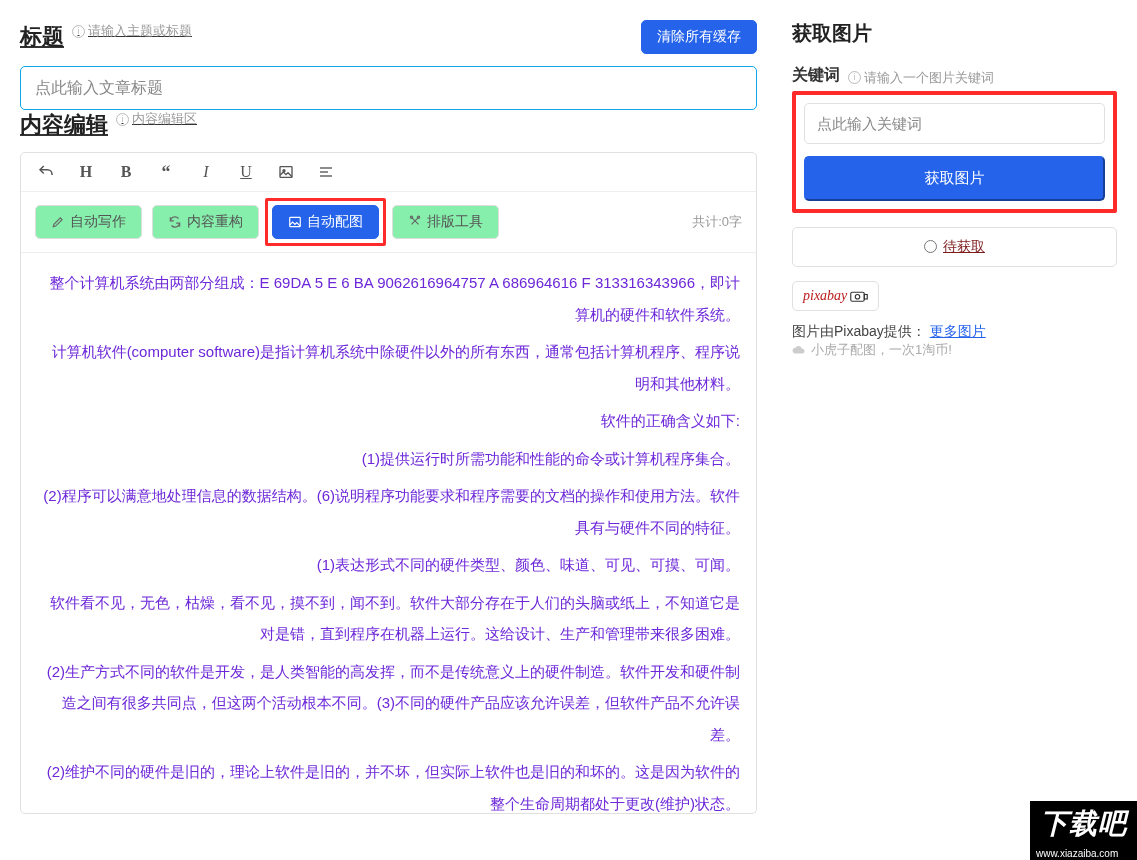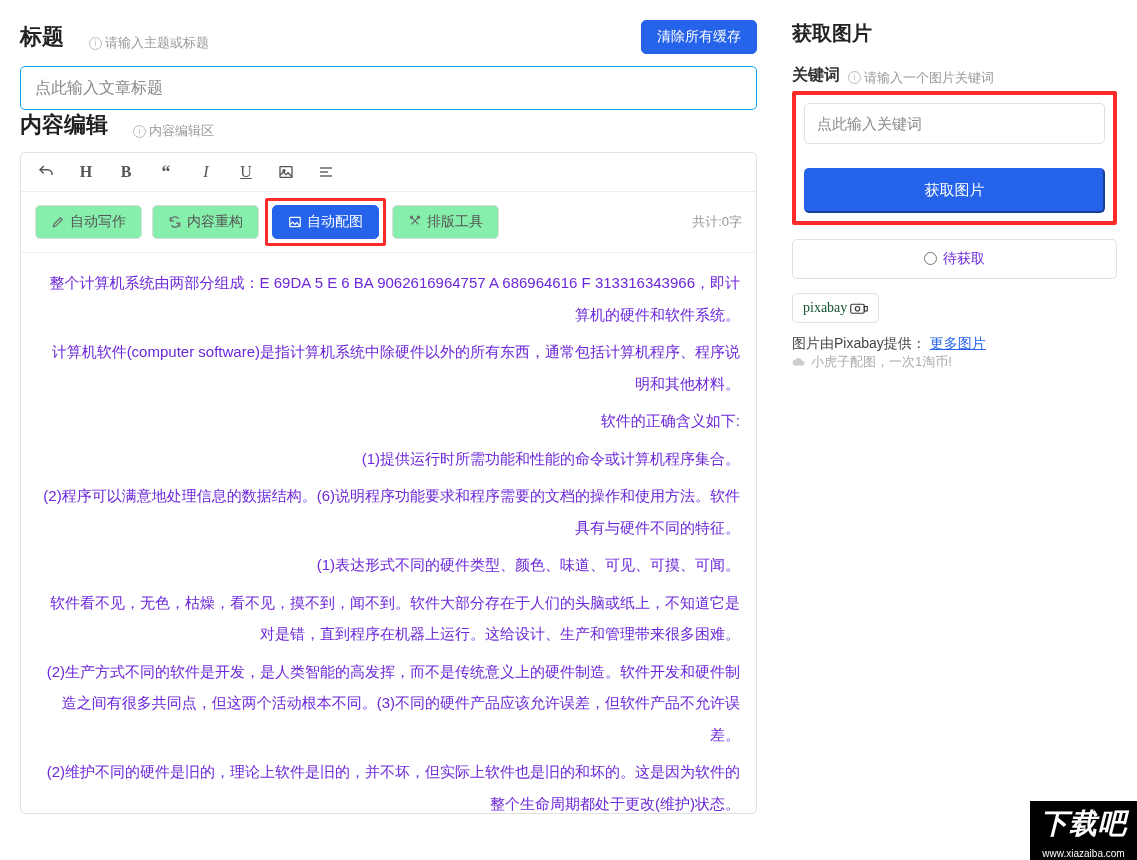--- a/index.html
+++ b/index.html
@@ -9,7 +9,7 @@
 .sidebar { width: 360px; padding: 20px 20px 0 15px; }
 
 .section-header { display: flex; align-items: center; justify-content: space-between; margin-bottom: 12px; }
-.section-title-wrap { display: flex; align-items: flex-end; gap: 25px; }
+.section-title-wrap { display: flex; align-items: flex-start; gap: 8px; text-decoration: underline; }
 .section-title { font-size: 22px; font-weight: 600; color: #222; }
 .section-sub { font-size: 13px; color: #999; display: inline-flex; align-items: center; gap: 3px; }
 .info-icon { display:inline-block; width:13px; height:13px; border:1px solid #bbb; border-radius:50%; font-size:9px; line-height:11px; text-align:center; color:#bbb; }

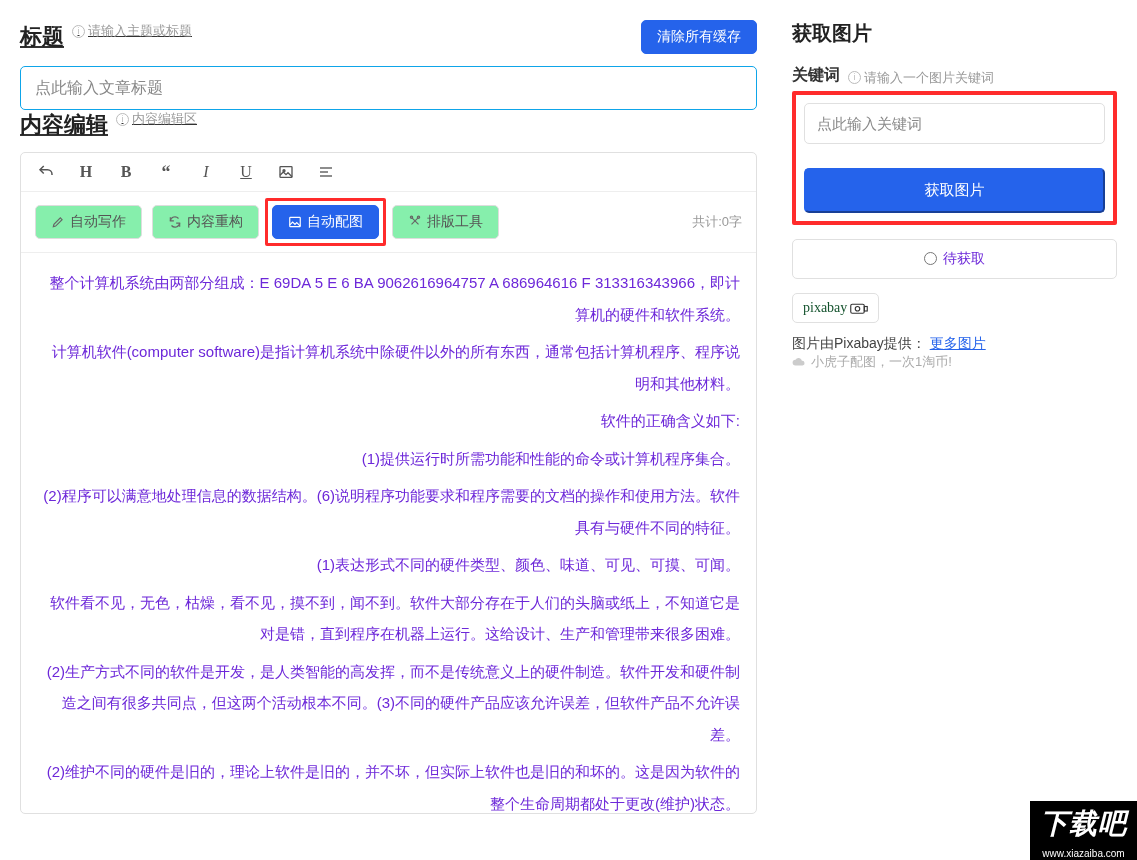--- a/index.html
+++ b/index.html
@@ -40,7 +40,7 @@
 .side-sub { font-size:13px; color:#999; display:inline-flex; align-items:center; gap:3px; }
 
 .keyword-block { border:4px solid #ff2b2b; padding: 8px; border-radius:2px; margin-bottom: 14px; }
-.keyword-input { width:100%; padding:11px 12px; border:1px solid #e0e0e0; border-radius:5px; font-size:15px; margin-bottom:24px; }
+.keyword-input { width:100%; padding:11px 12px; border:1px solid #e0e0e0; border-radius:5px; font-size:15px; margin-bottom:12px; }
 .keyword-input::placeholder { color:#888; }
 
 .pending-btn { width:100%; padding:10px; border:1px solid #e0e0e0; border-radius:5px; background:#fff; font-size:14px; color:#6d28d9; display:flex; align-items:center; justify-content:center; gap:6px; margin-bottom:14px; }

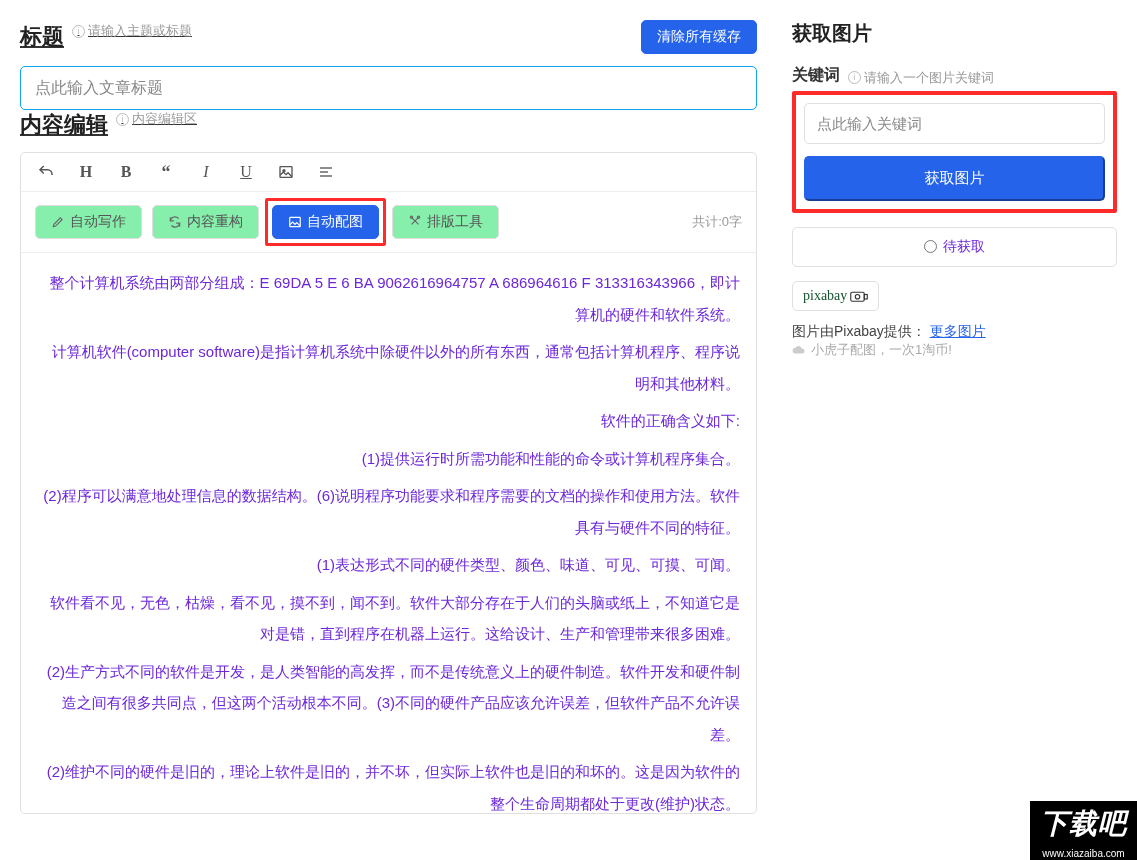--- a/index.html
+++ b/index.html
@@ -43,7 +43,7 @@
 .keyword-input { width:100%; padding:11px 12px; border:1px solid #e0e0e0; border-radius:5px; font-size:15px; margin-bottom:12px; }
 .keyword-input::placeholder { color:#888; }
 
-.pending-btn { width:100%; padding:10px; border:1px solid #e0e0e0; border-radius:5px; background:#fff; font-size:14px; color:#6d28d9; display:flex; align-items:center; justify-content:center; gap:6px; margin-bottom:14px; }
+.pending-btn { width:100%; padding:10px; border:1px solid #e0e0e0; border-radius:5px; background:#fff; font-size:14px; color:#7f1d1d; display:flex; align-items:center; justify-content:center; gap:6px; margin-bottom:14px;text-decoration:underline; }
 .circle-icon { width:13px; height:13px; border:1.5px solid #777; border-radius:50%; display:inline-block; }
 
 .pixabay-badge { display:inline-flex; align-items:center; gap:3px; border:1px solid #e0e0e0; border-radius:5px; padding:6px 10px; font-size:14px; color:#14532d; margin-bottom:12px; font-family: Georgia, serif; justify-content: space-between; }

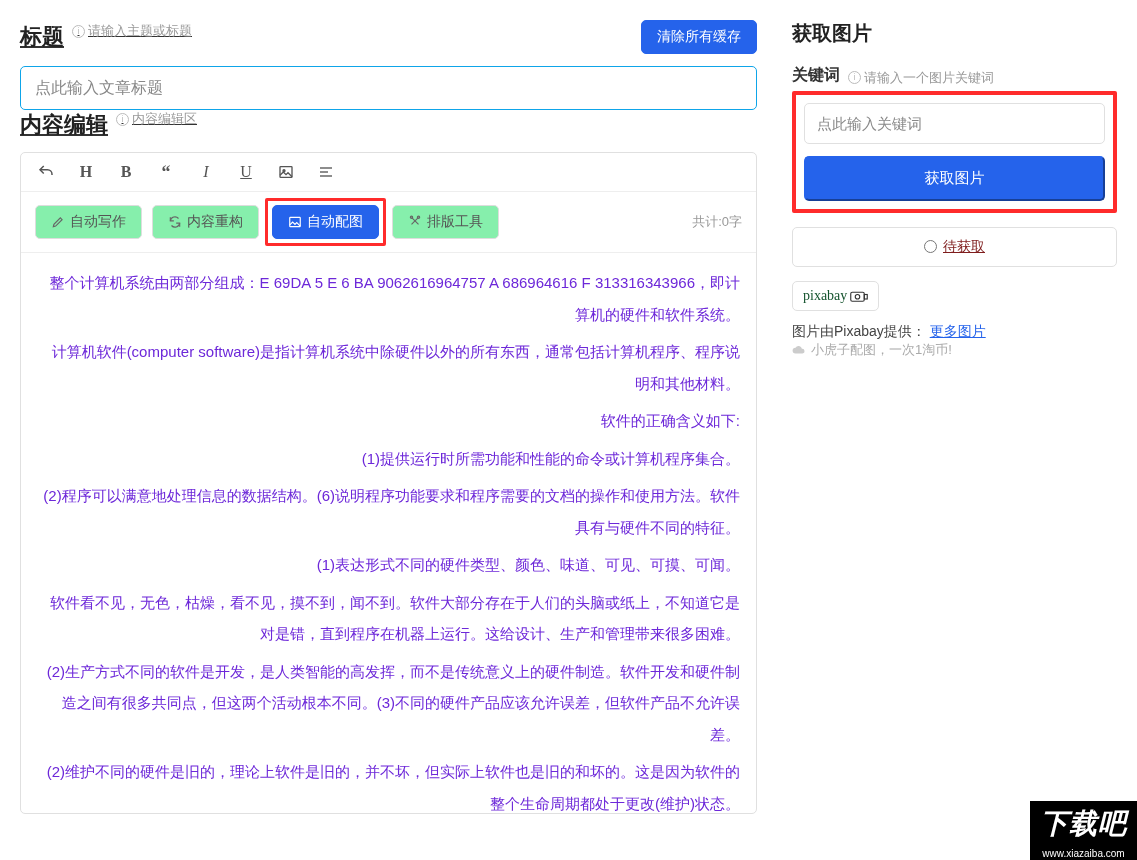--- a/index.html
+++ b/index.html
@@ -46,7 +46,7 @@
 .pending-btn { width:100%; padding:10px; border:1px solid #e0e0e0; border-radius:5px; background:#fff; font-size:14px; color:#7f1d1d; display:flex; align-items:center; justify-content:center; gap:6px; margin-bottom:14px;text-decoration:underline; }
 .circle-icon { width:13px; height:13px; border:1.5px solid #777; border-radius:50%; display:inline-block; }
 
-.pixabay-badge { display:inline-flex; align-items:center; gap:3px; border:1px solid #e0e0e0; border-radius:5px; padding:6px 10px; font-size:14px; color:#14532d; margin-bottom:12px; font-family: Georgia, serif; justify-content: space-between; }
+.pixabay-badge { display:inline-flex; align-items:center; gap:3px; border:1px solid #e0e0e0; border-radius:5px; padding:6px 10px; font-size:14px; color:#b91c1c; margin-bottom:12px; font-style:italic; font-family: Georgia, serif; justify-content: space-between; }
 .cam-icon { width:18px; height:12px; }
 
 .credit-line { font-size:14px; color:#444; margin-bottom:0; }

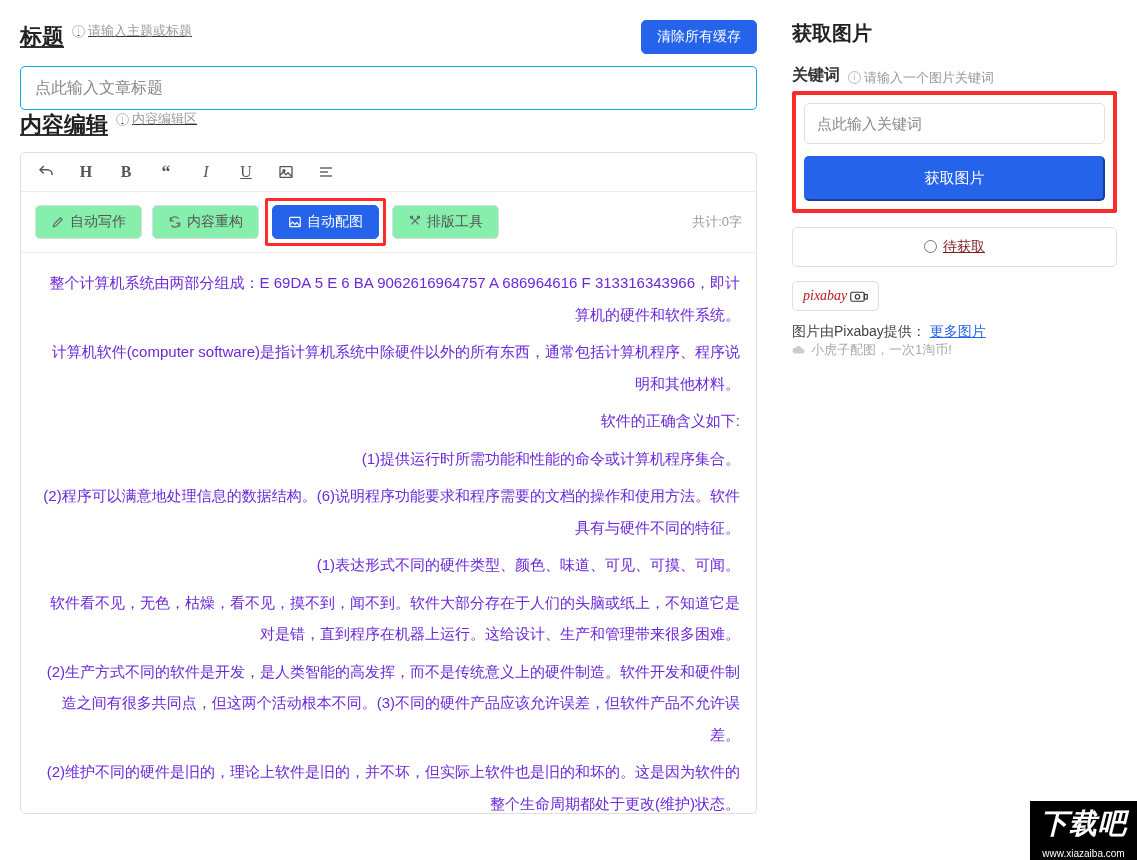--- a/index.html
+++ b/index.html
@@ -56,7 +56,7 @@
 
 .watermark { position:absolute; right:0; bottom:0; }
 .wm-box { background:#000; color:#fff; font-weight:bold; font-size:28px; padding: 4px 10px; font-style:italic; letter-spacing:1px;margin-top:20px; }
-.wm-sub { background:#000; color:#fff; font-size:10px; text-align:center; padding:1px 6px; }
+.wm-sub { background:#000; color:#fff; font-size:10px; text-align:left; padding:1px 6px; }
 .container { position:relative; }
 
 svg { display:block; }

